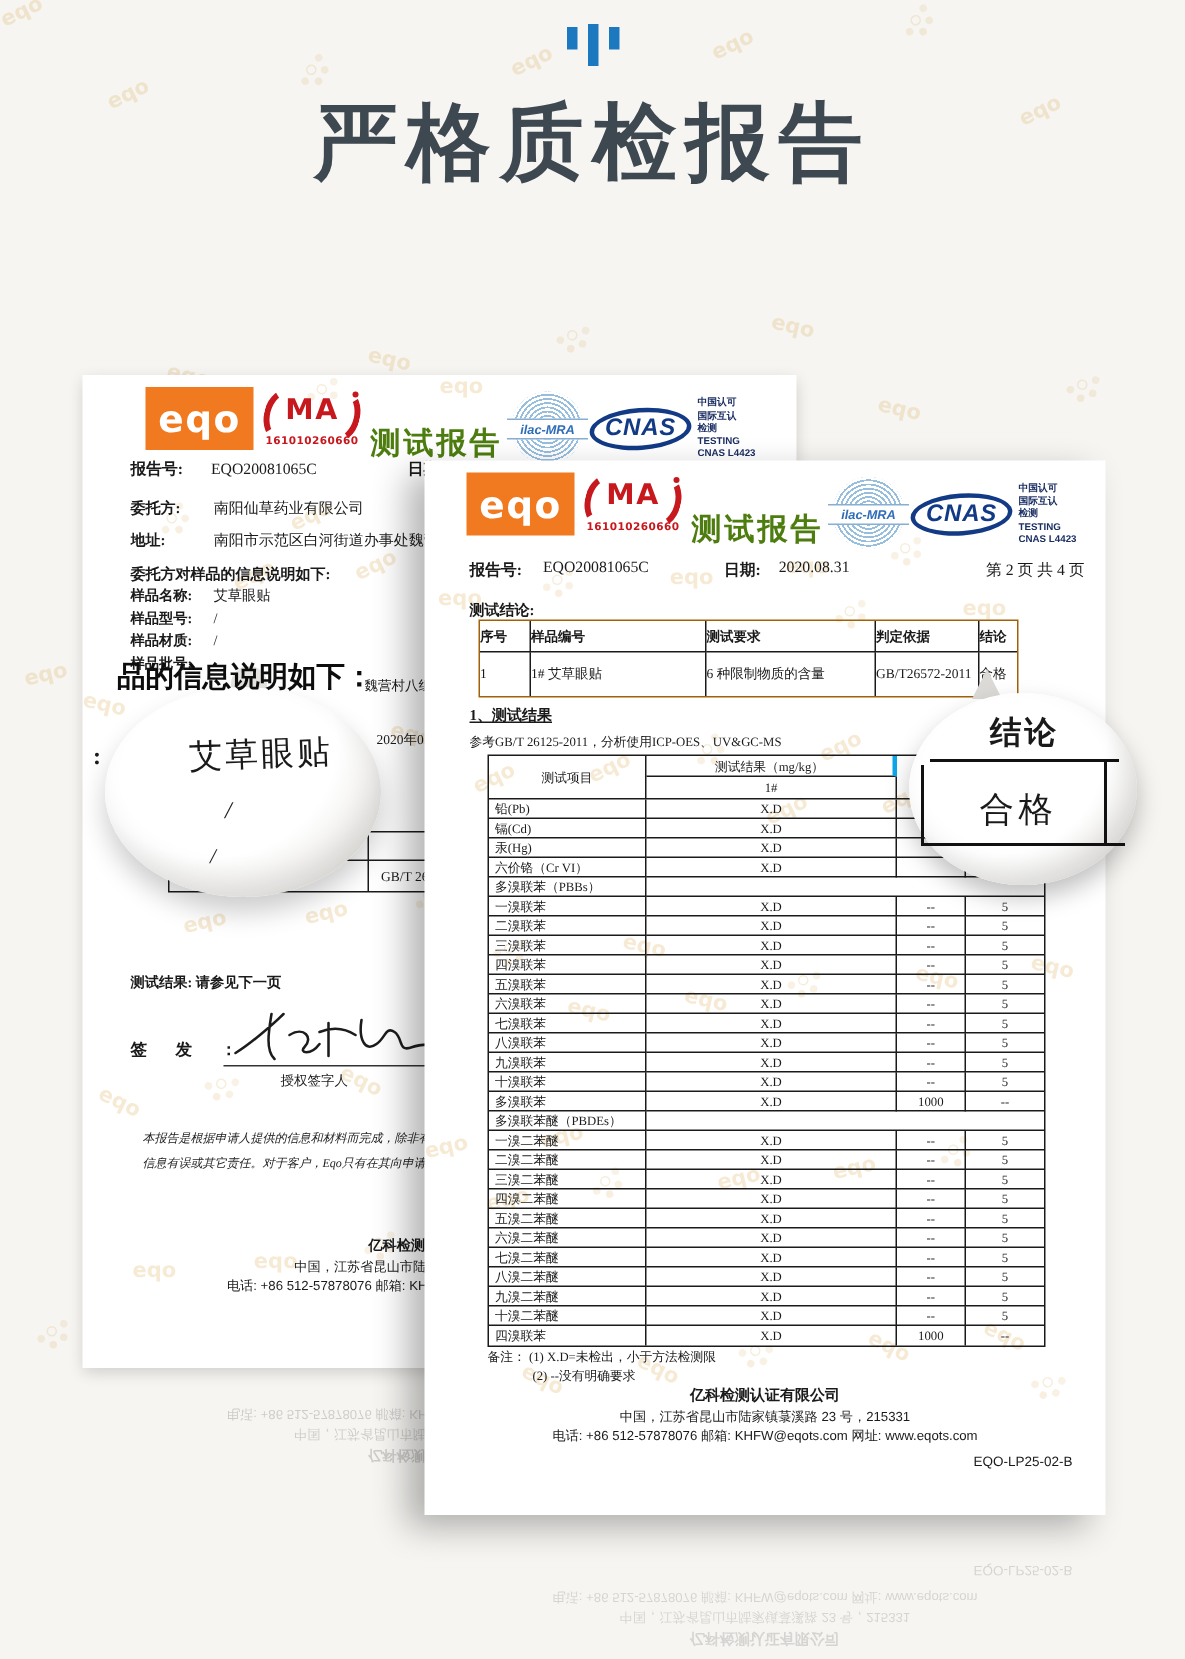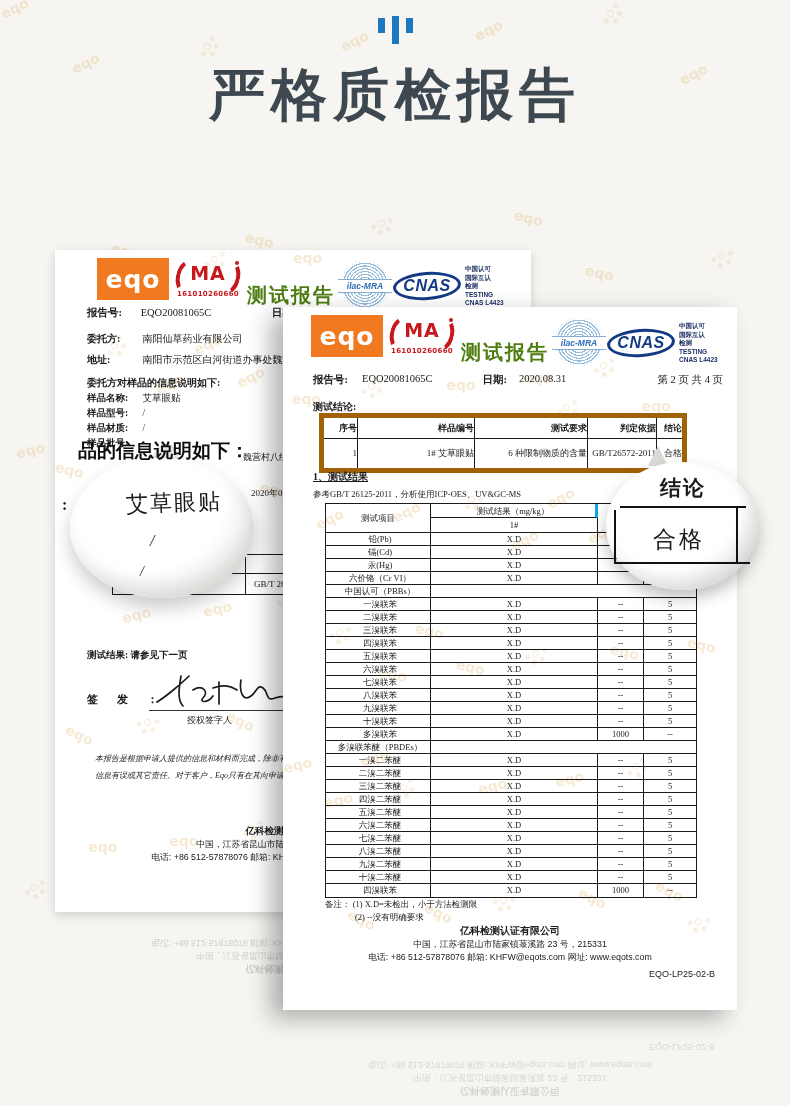--- a/index.html
+++ b/index.html
@@ -105,8 +105,8 @@
   .fp-reportline .dv { margin-left:12px; }
   .fp-reportline .pg { margin-left:auto; margin-right:6px; }
   .fp-concl { position:absolute; left:30px; top:93px; font-weight:bold; font-size:10px; }
-  .t1 { position:absolute; left:36px; top:106px; border:5px solid #a16207; display:grid;
-        grid-template-columns:34px 117px 113px 69px 25px; font-size:9px; text-align:right; }
+  .t1 { position:absolute; left:36px; top:106px; border:1px solid #a16207; display:grid;
+        grid-template-columns:34px 117px 113px 69px 25px; font-size:9px; text-align:left; }
   .t1 .h { font-weight:bold; height:20px; line-height:20px; border-bottom:1px solid #1a1a1a; border-right:1px solid #1a1a1a; }
   .t1 .h:nth-child(5) { border-right:none; }
   .t1 .d { height:29px; line-height:29px; border-right:1px solid #1a1a1a; overflow:hidden; }

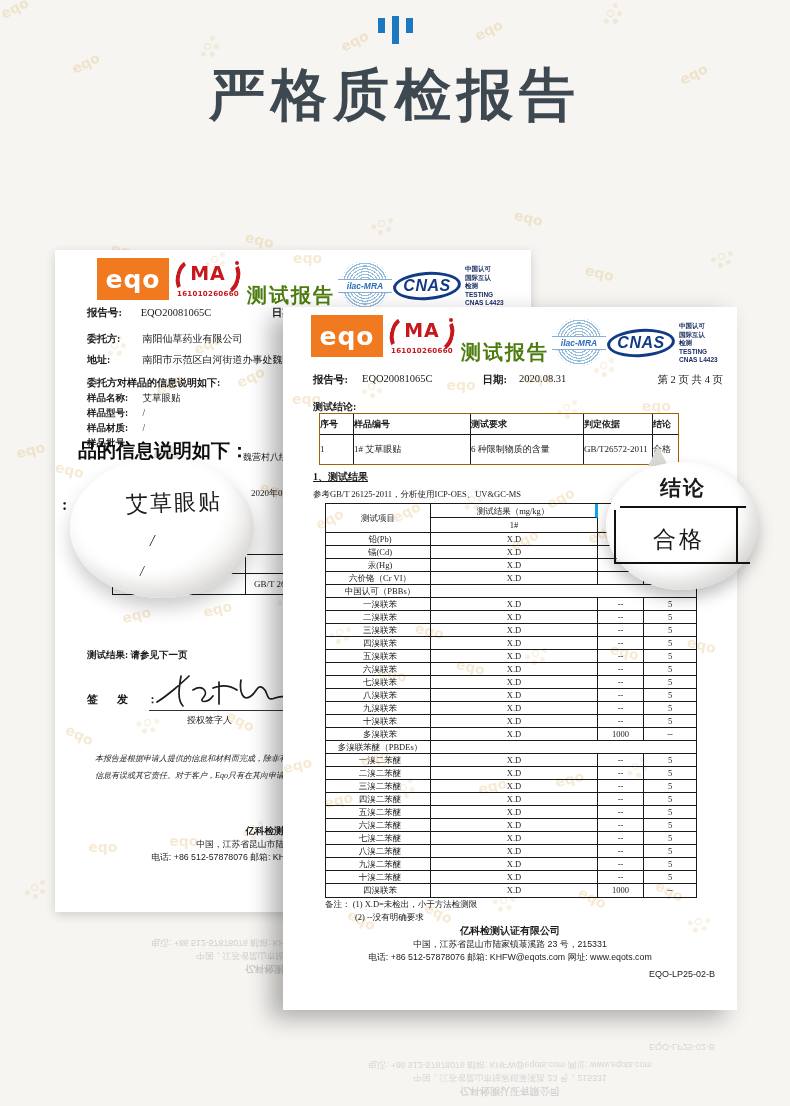--- a/index.html
+++ b/index.html
@@ -125,7 +125,7 @@
   .t2r .c { border-right:1px solid #1a1a1a; border-bottom:1px solid #1a1a1a; overflow:hidden; }
   .t2r .c:nth-child(4) { border-right:none; }
   .t2r:last-child .c { border-bottom:none; }
-  .t2r .n { text-align:center; padding-left:4px; }
+  .t2r .n { text-align:left; padding-left:4px; }
   .t2r .v { text-align:center; }
   .t2r.sec { grid-template-columns:105px 1fr; }
   .t2r.sec .c:nth-child(2) { border-right:none; }

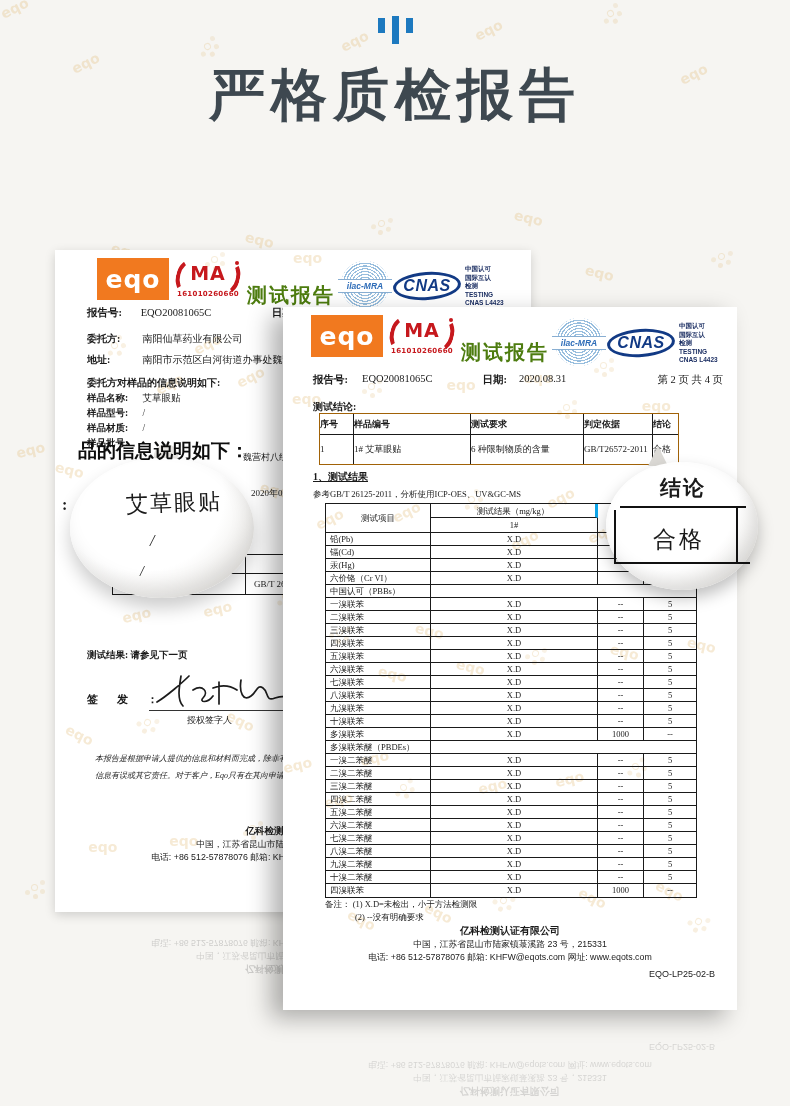--- a/index.html
+++ b/index.html
@@ -505,7 +505,7 @@
           </div>
 
           <div class="t2r sec">
-            <div class="c n">中国认可（PBBs）</div>
+            <div class="c n">多溴联苯（PBBs）</div>
             <div class="c v"></div>
 
           </div>

